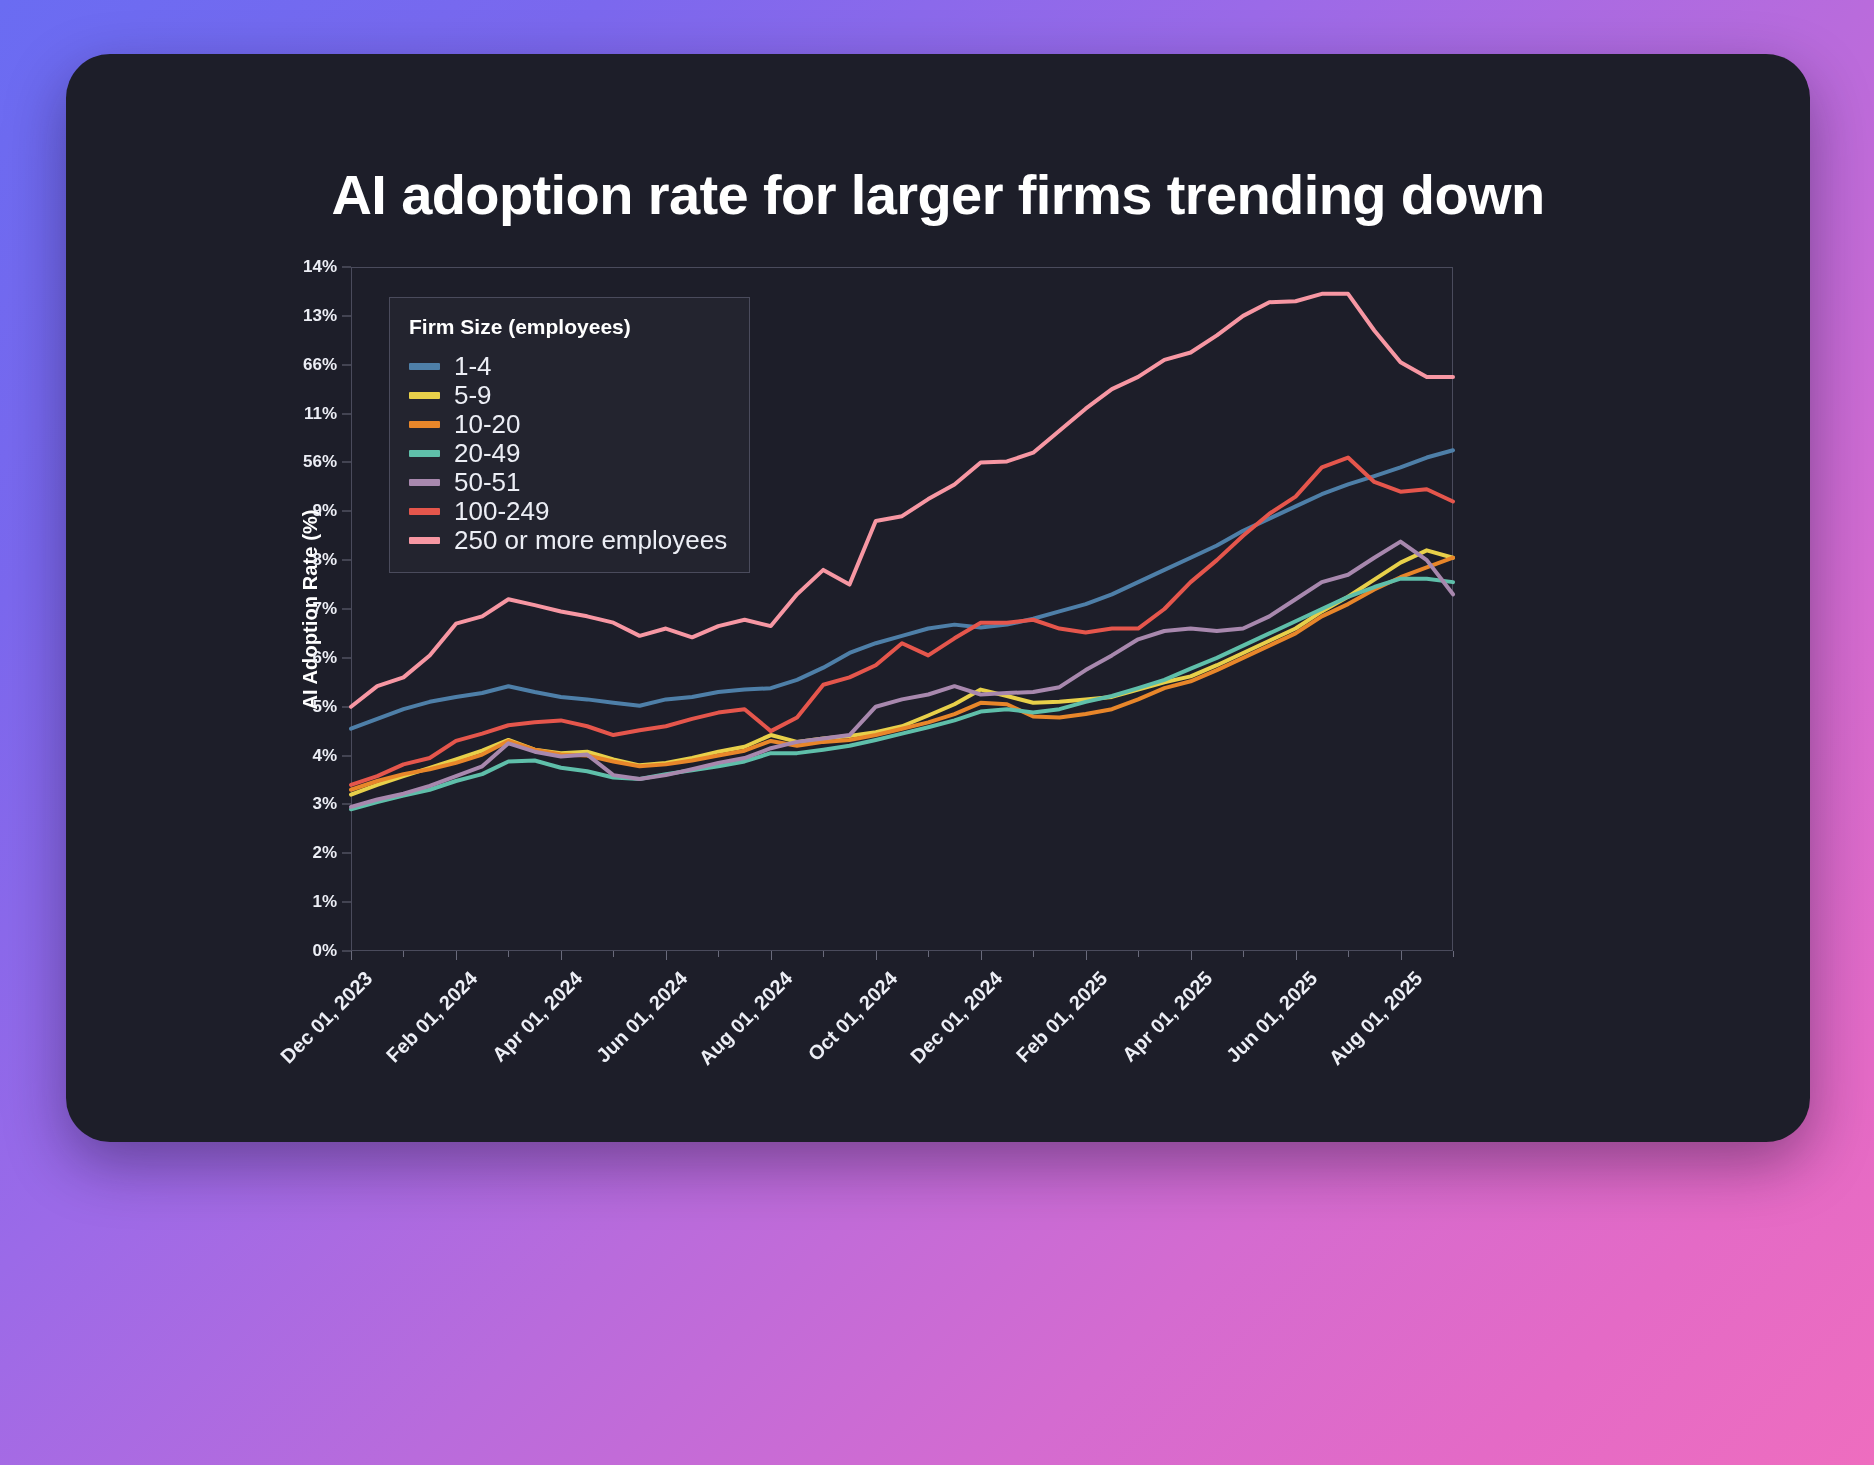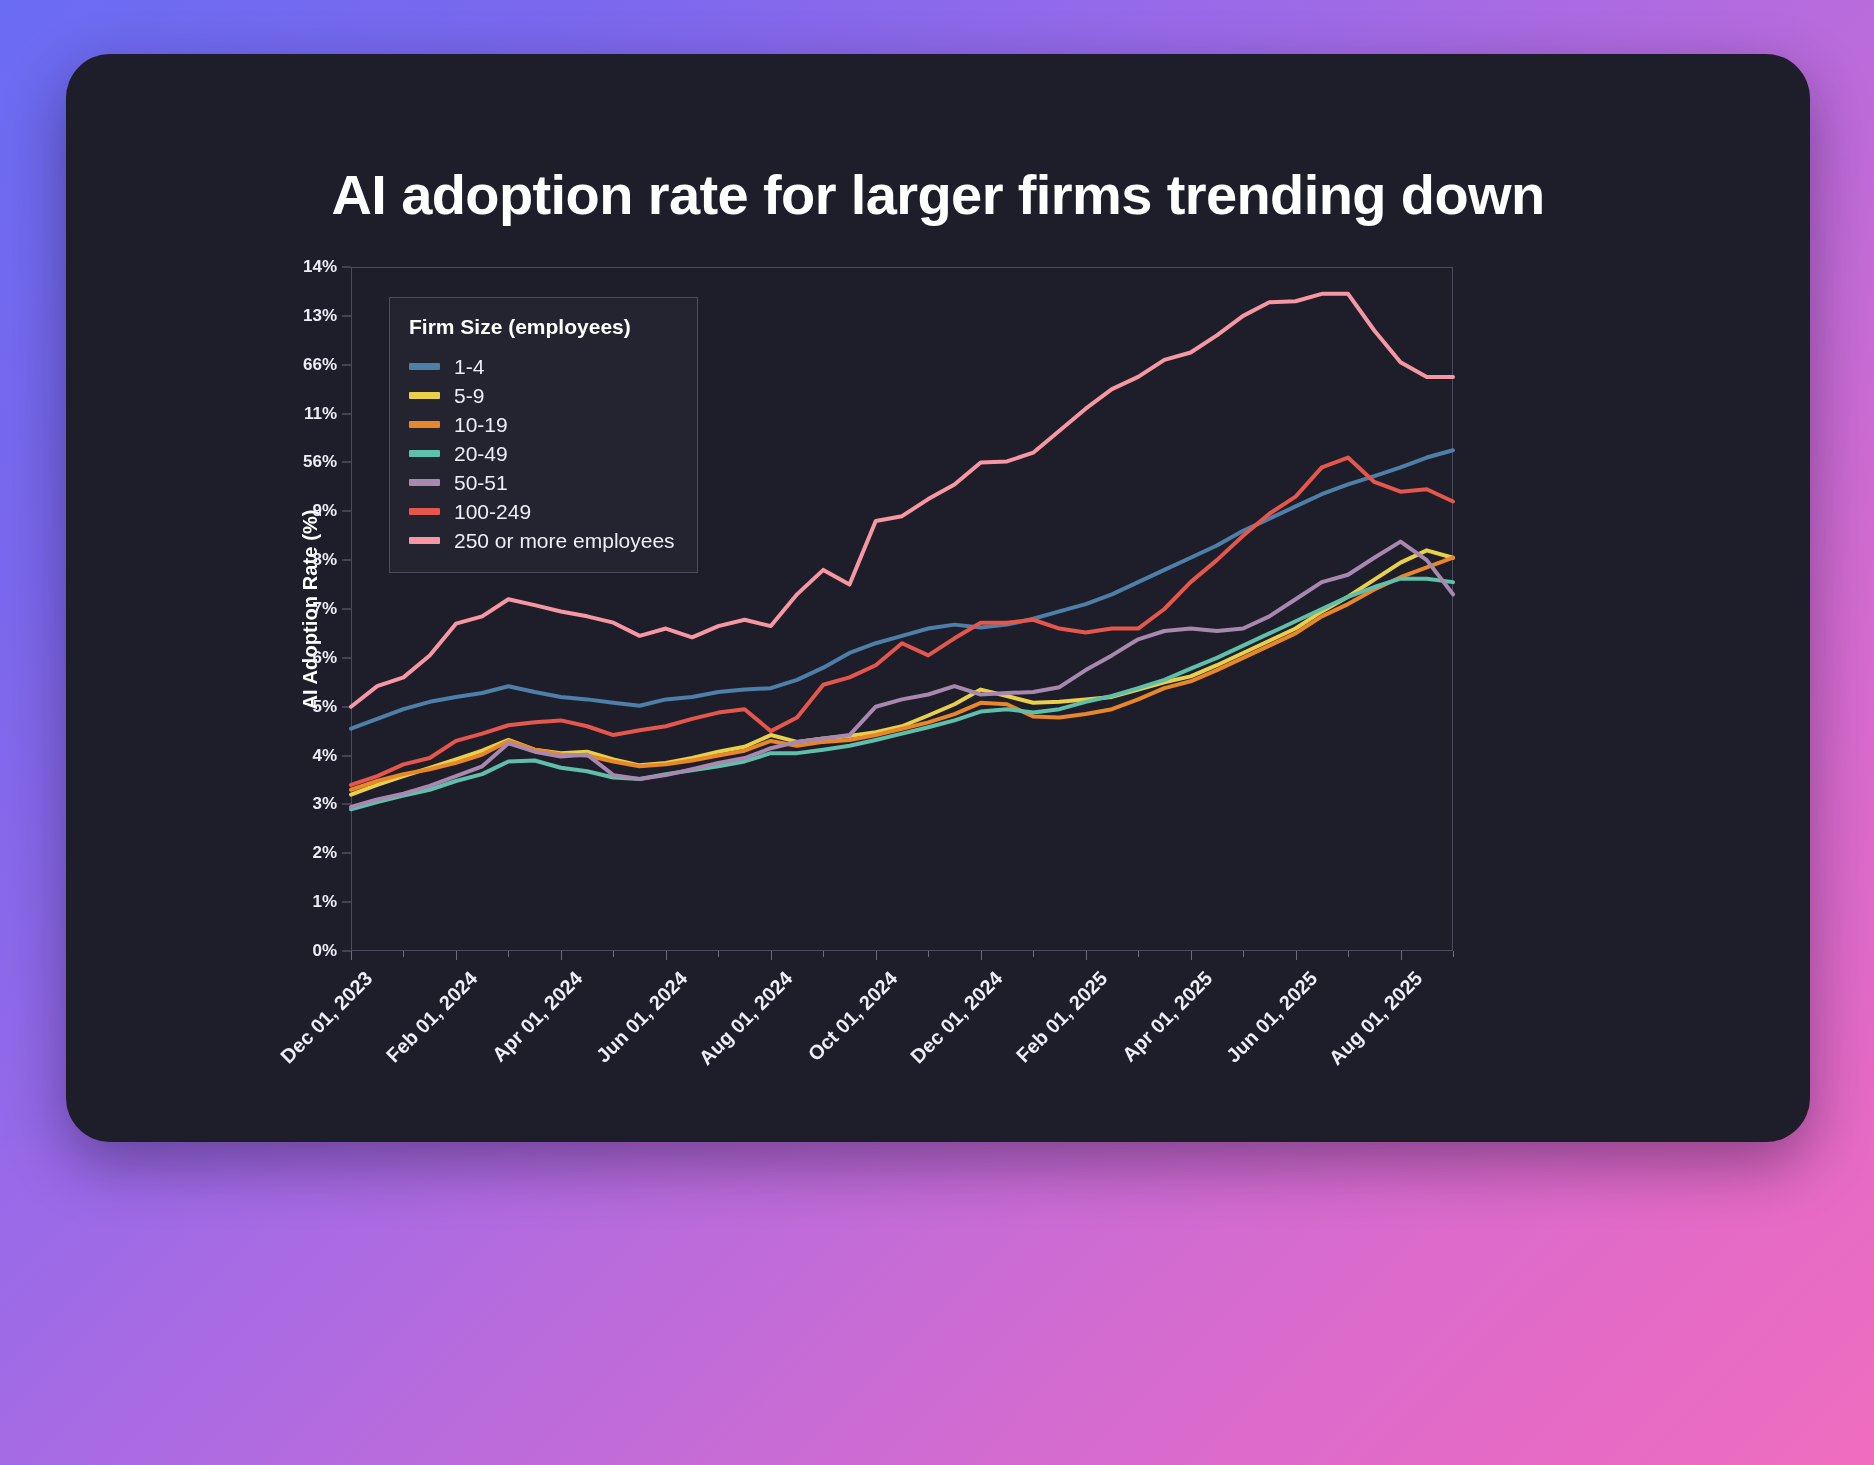--- a/index.html
+++ b/index.html
@@ -162,7 +162,7 @@
   .legend-label {
     margin-left: 14px;
     color: #eceef5;
-    font-size: 21px;
+    font-size: 26px;
     white-space: nowrap;
   }
 </style>

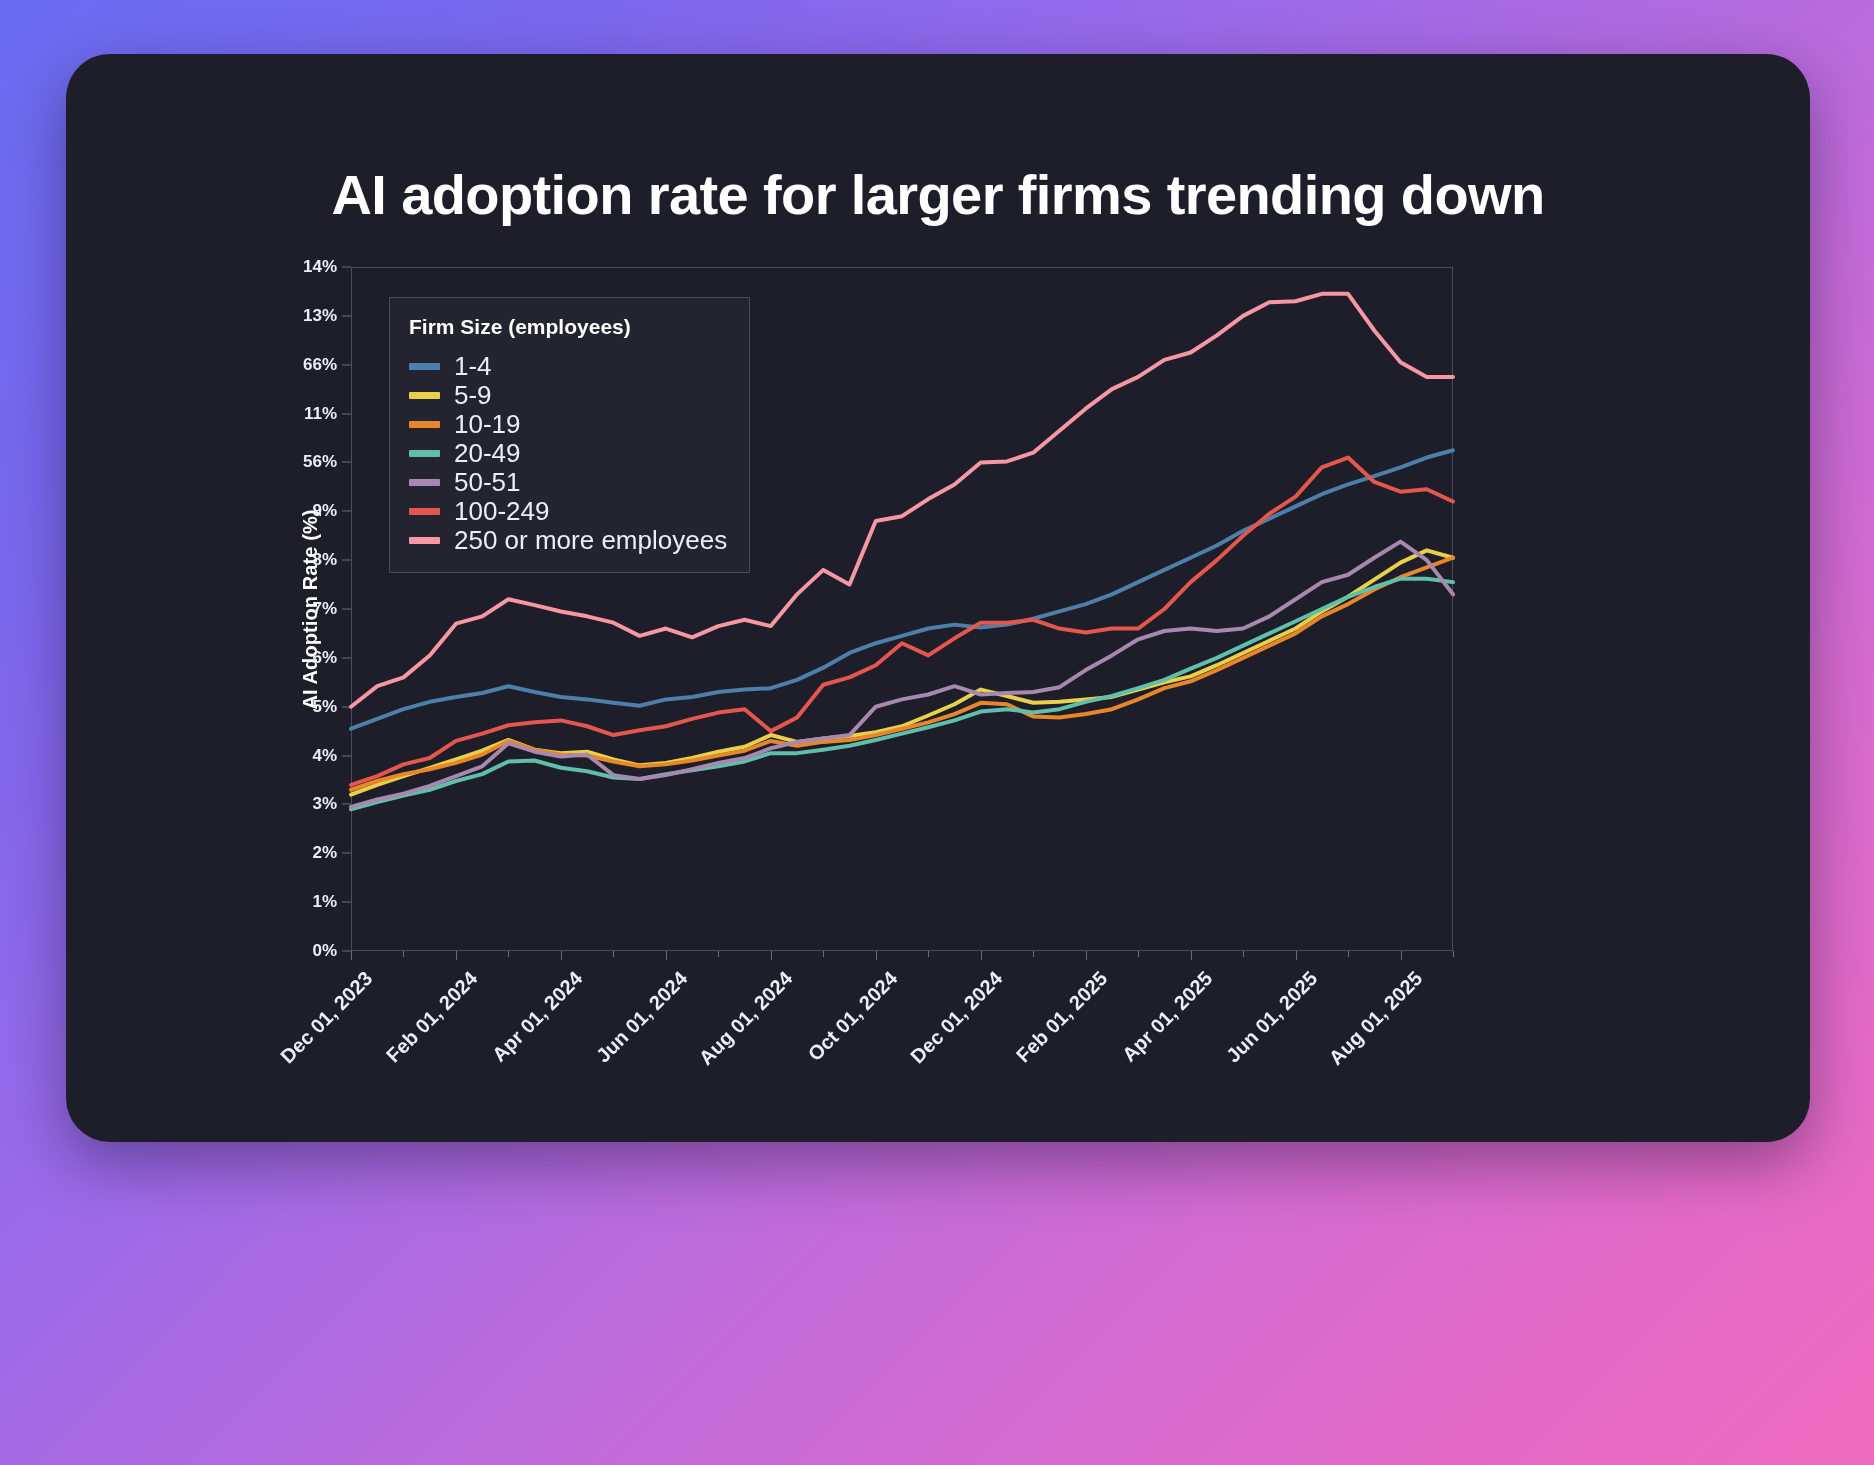--- a/index.html
+++ b/index.html
@@ -271,7 +271,7 @@
           </div>
           <div class="legend-item">
             <span class="legend-swatch" style="background: rgb(232, 134, 42);"></span>
-            <span class="legend-label">10-19</span>
+            <span class="legend-label">10-20</span>
           </div>
           <div class="legend-item">
             <span class="legend-swatch" style="background: rgb(95, 191, 170);"></span>

